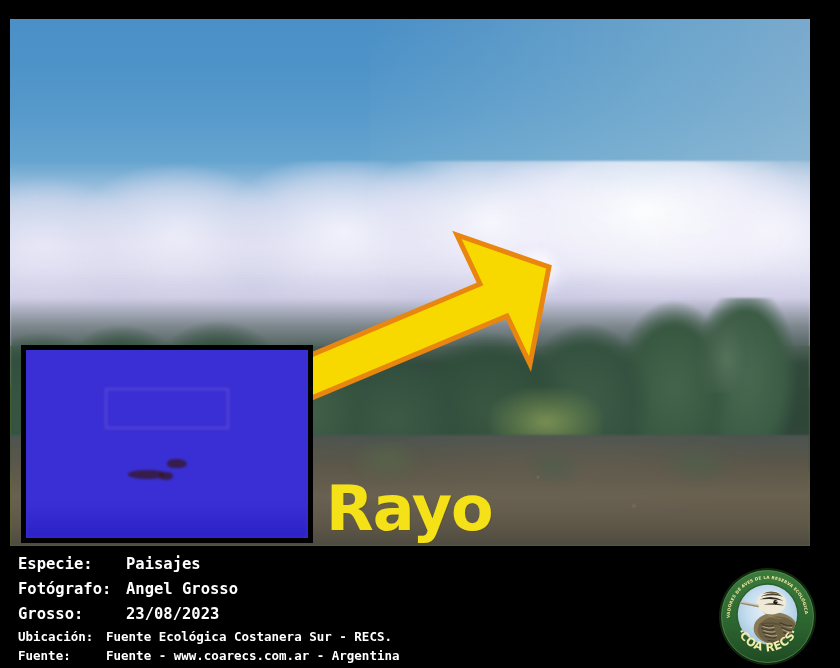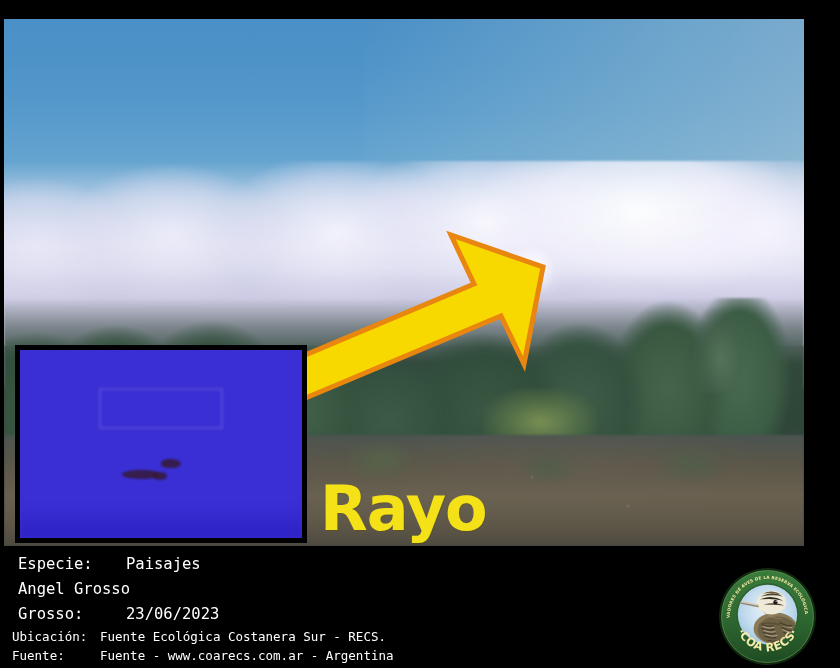--- a/index.html
+++ b/index.html
@@ -22,12 +22,12 @@
   
   #photo-frame {
     position: absolute;
-    left: 4px;
+    left: 10px;
     top: 19px;
     width: 800px;
     height: 527px;
     overflow: hidden;
-    background: #404040;
+    background: #4d7c0f;
   }
 
   

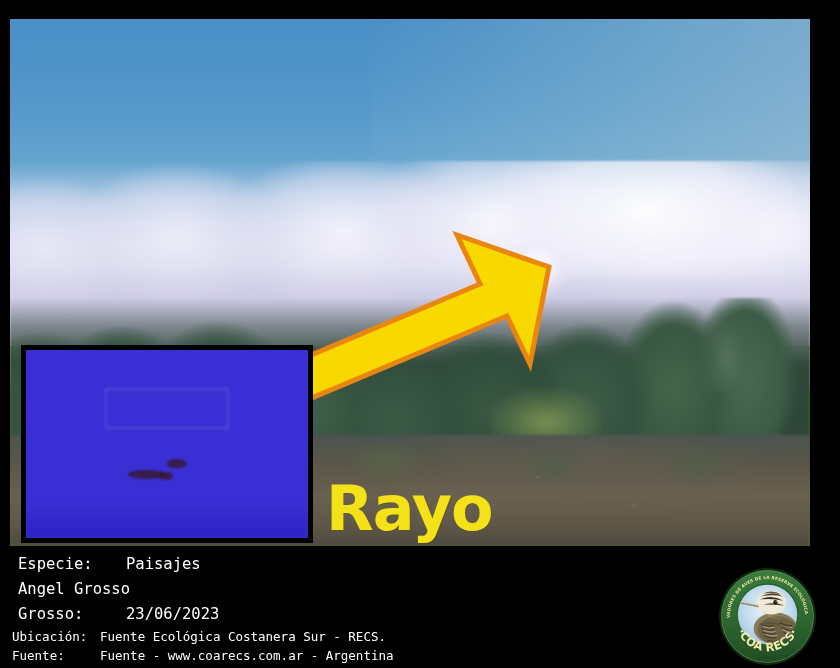--- a/index.html
+++ b/index.html
@@ -252,6 +252,7 @@
     display: flex;
     align-items: flex-start;
     white-space: pre;
+    font-weight: bold;
   }
   .cap-row.big {
     font-size: 15.5px;

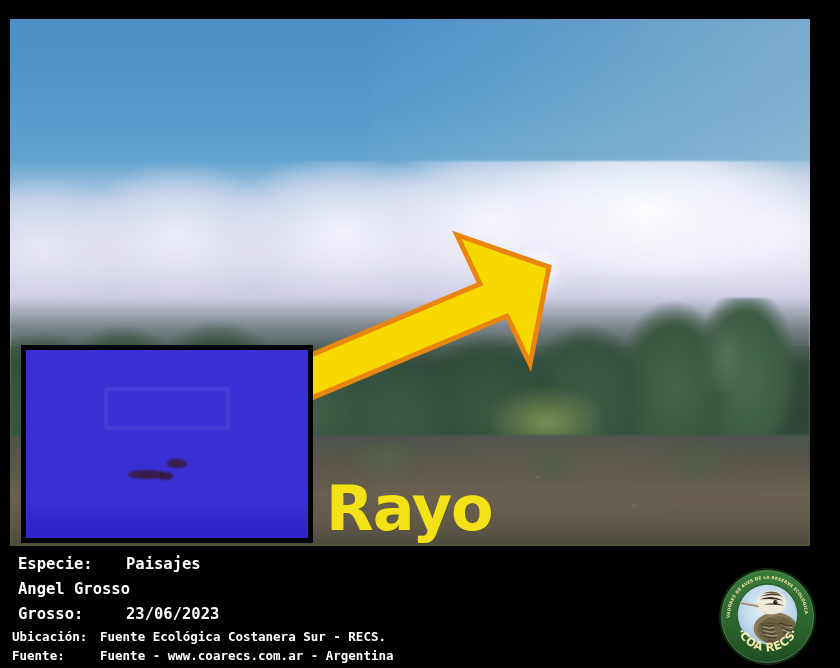--- a/index.html
+++ b/index.html
@@ -325,6 +325,7 @@
     </div>
 
     <div class="cap-row big">
+      <span class="cap-key">Fotógrafo:</span>
       <span class="cap-val">Angel Grosso</span>
     </div>
 

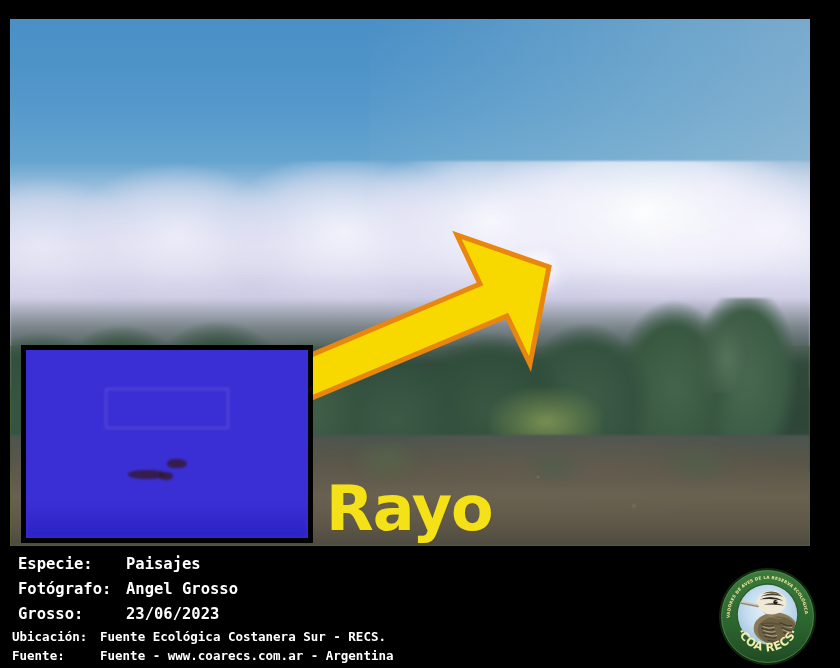--- a/index.html
+++ b/index.html
@@ -331,7 +331,7 @@
 
     <div class="cap-row big">
       <span class="cap-key">Grosso:</span>
-      <span class="cap-val">23/06/2023</span>
+      <span class="cap-val">23/08/2023</span>
     </div>
 
     <div class="cap-row small">

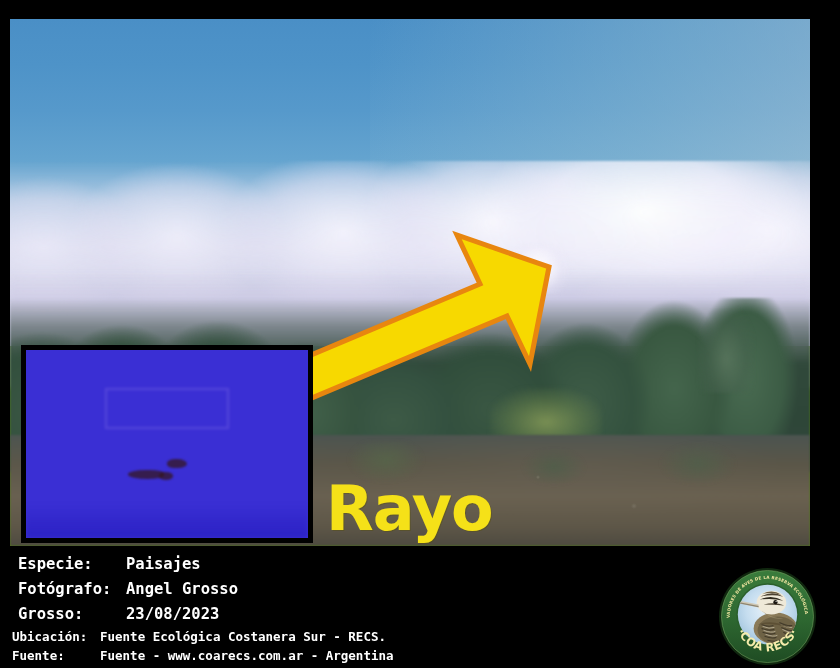--- a/index.html
+++ b/index.html
@@ -262,7 +262,7 @@
   .cap-row.small {
     font-size: 12.5px;
     line-height: 19px;
-    padding-left: 12px;
+    padding-left: 18px;
   }
   .cap-row.big .cap-key   { width: 108px; flex: 0 0 108px; }
   .cap-row.small .cap-key { width: 88px;  flex: 0 0 88px; }

